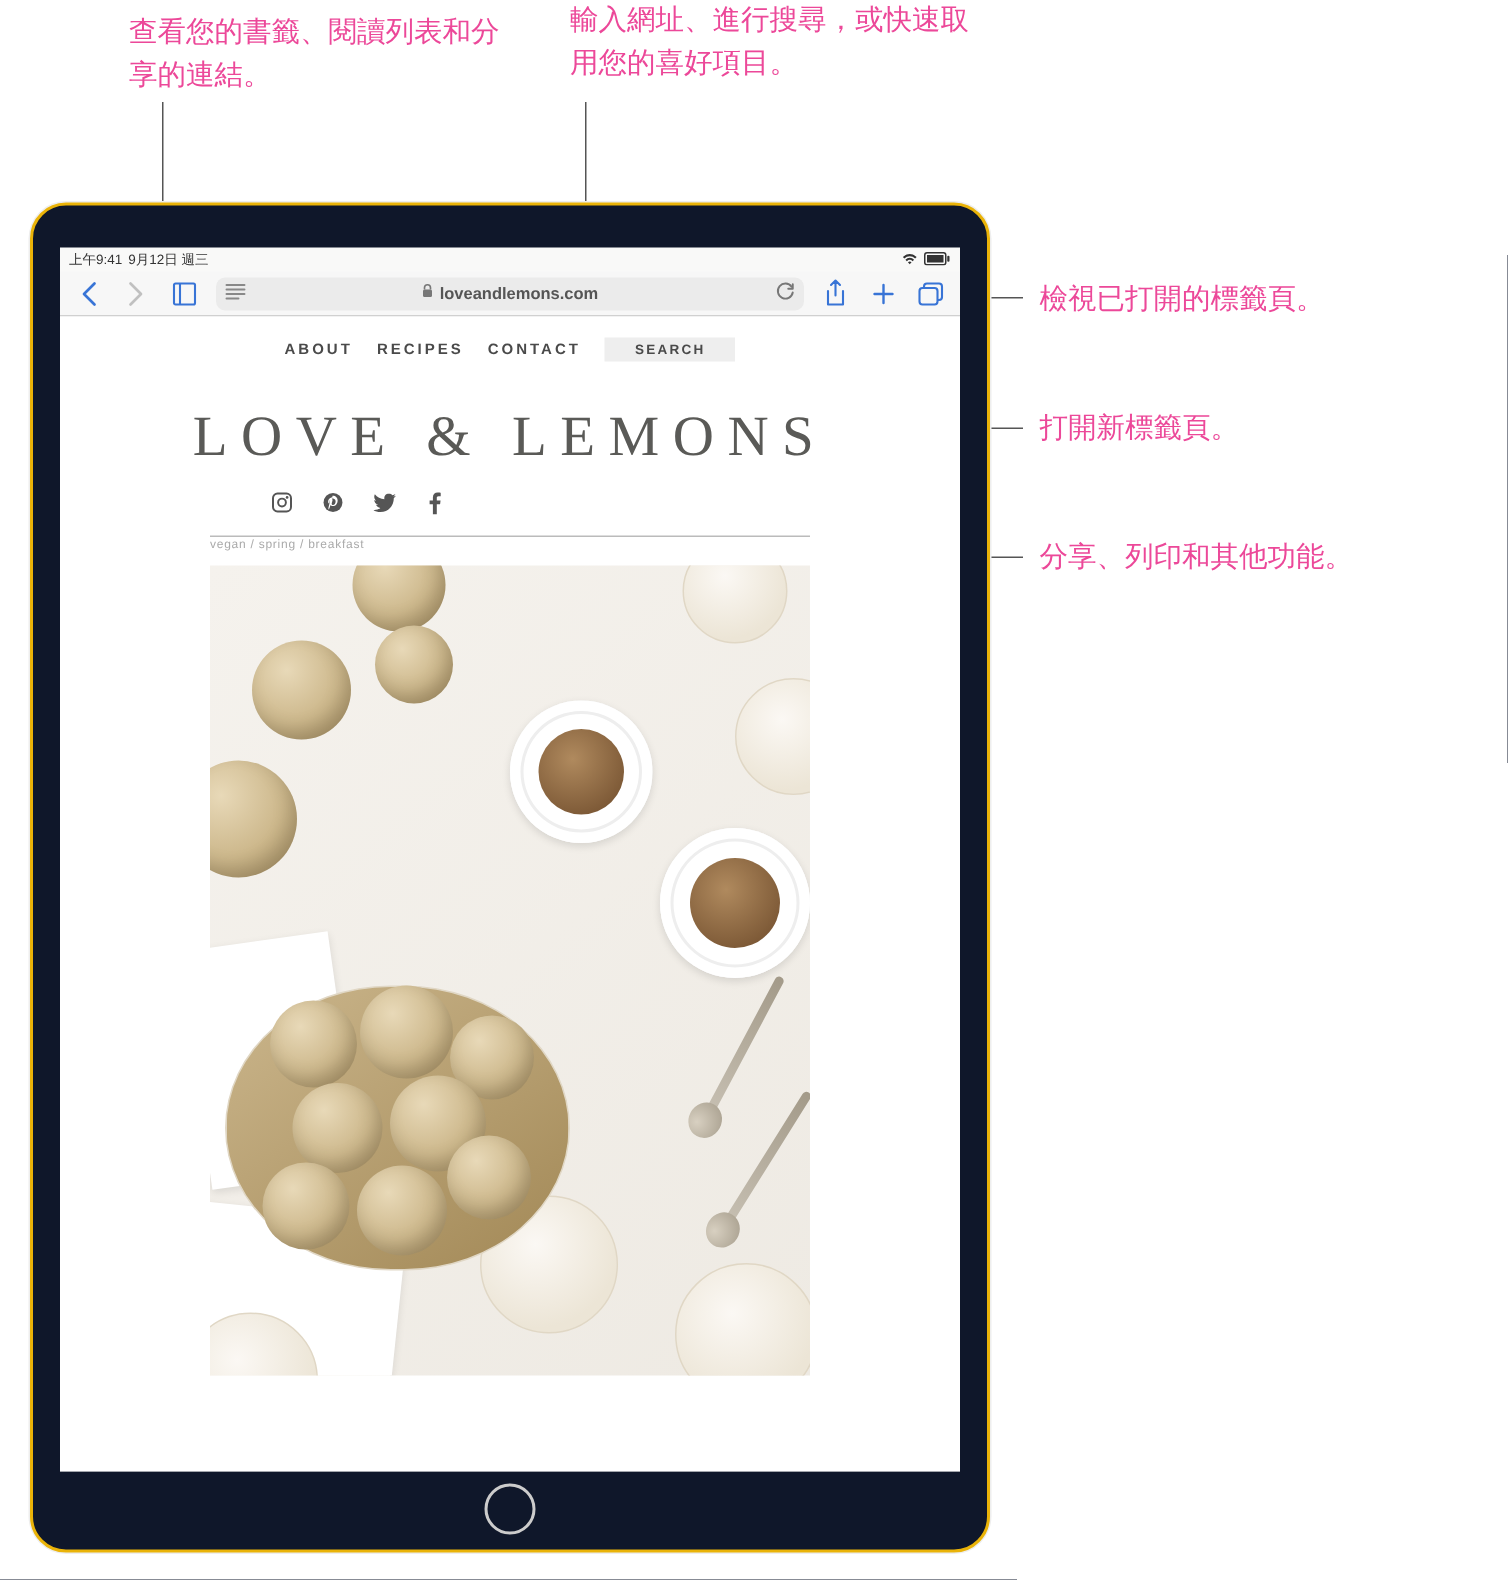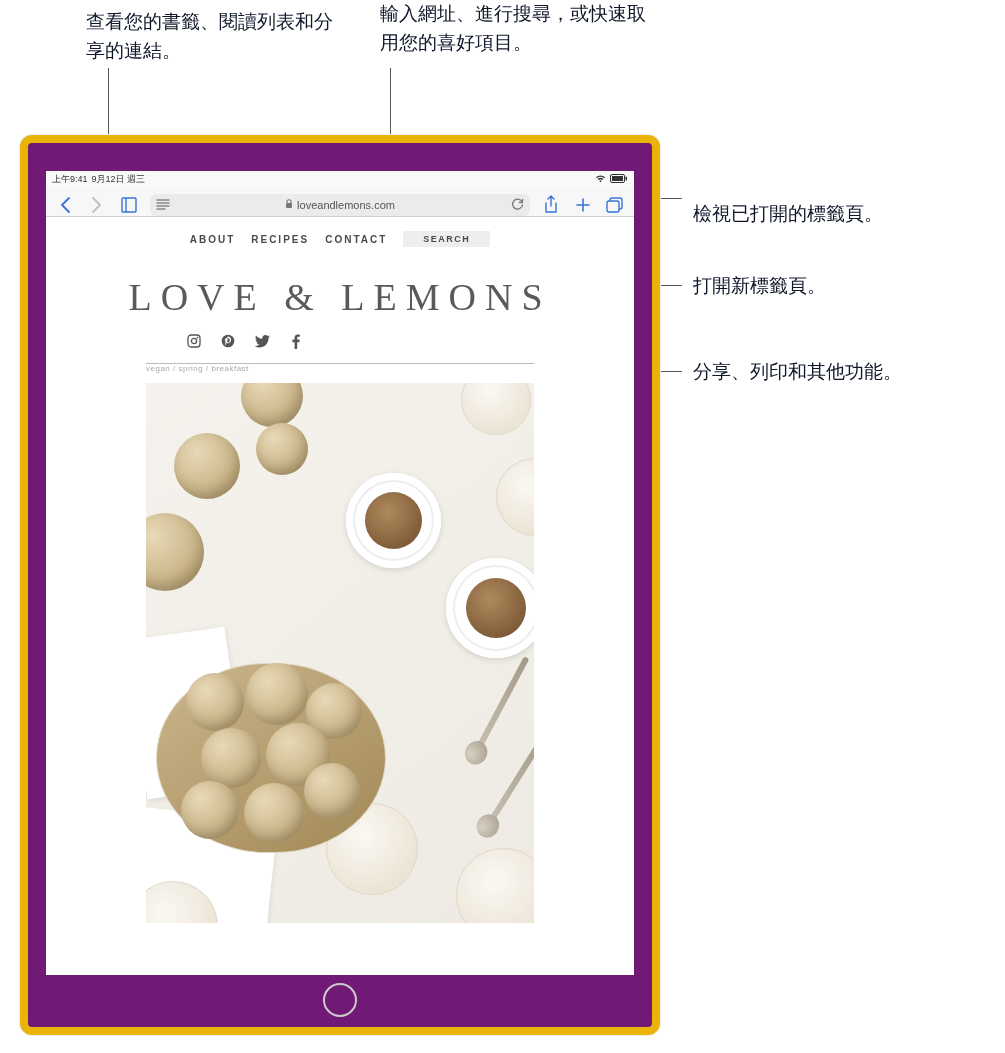--- a/index.html
+++ b/index.html
@@ -216,7 +216,7 @@
     position: absolute;
     font-size: 19px;
     line-height: 1.5;
-    color: #0f172a;
+    color: #ec4899;
   }
   .callout-line {
     position: absolute;

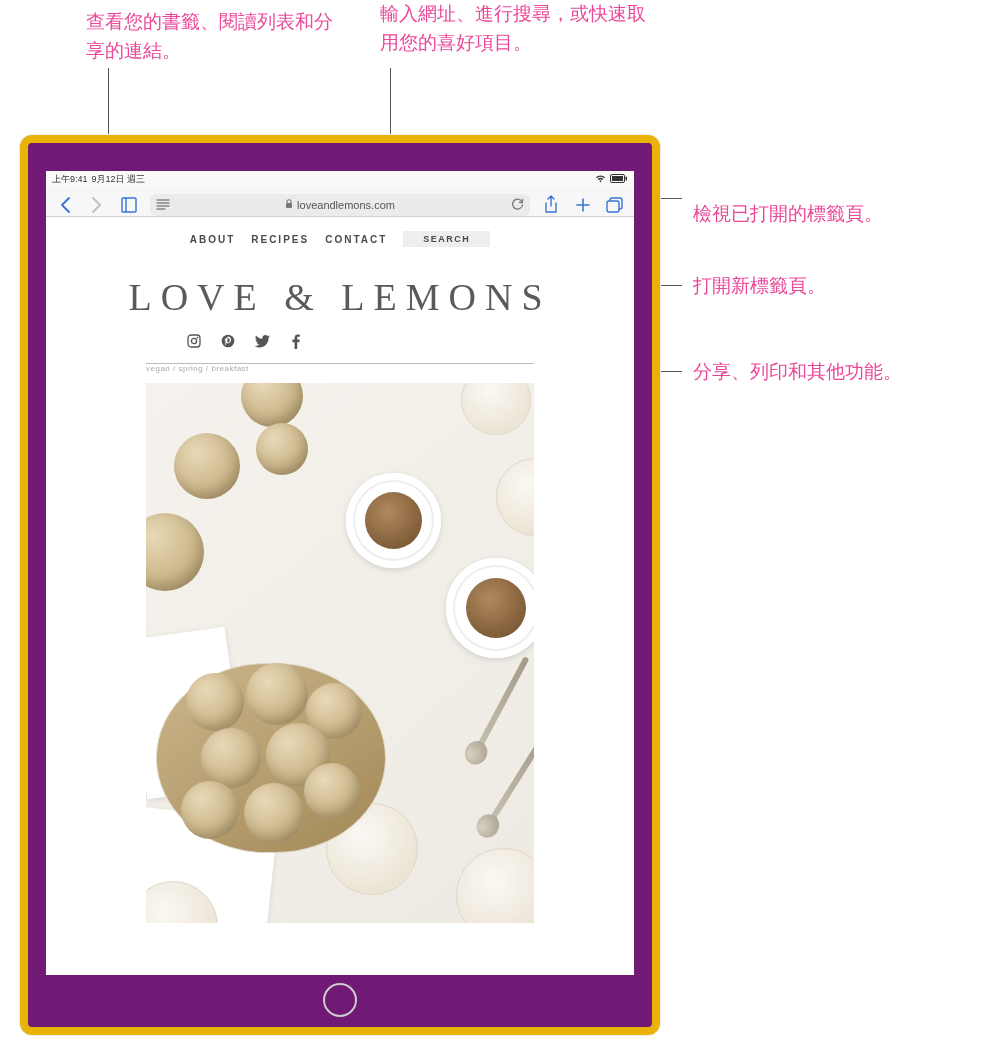--- a/index.html
+++ b/index.html
@@ -18,9 +18,9 @@
     top: 135px;
     width: 640px;
     height: 900px;
-    border: 8px solid #eab308;
-    border-radius: 12px;
-    background: #701a75;
+    border: 2px solid #eab308;
+    border-radius: 24px;
+    background: #0f172a;
     box-shadow: 0 0 0 1px #eee;
   }
   .ipad .screen {

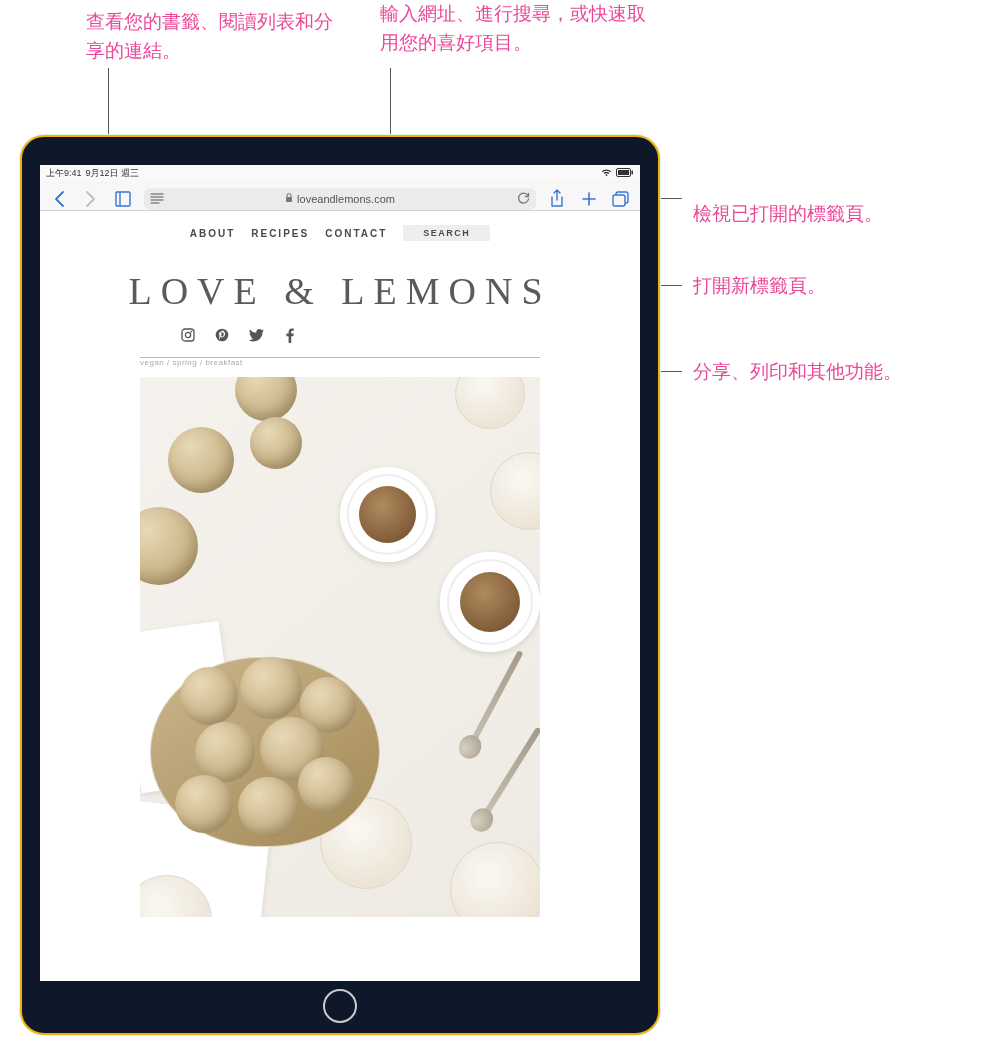--- a/index.html
+++ b/index.html
@@ -59,11 +59,12 @@
   .toolbar {
     height: 30px;
     display: flex;
-    align-items: flex-end;
+    align-items: center;
     gap: 10px;
     padding: 0 8px;
     border-bottom: 1px solid #d0d0d0;
     background: #f7f7f7;
+    font-weight: bold;
   }
   .toolbar .icon-btn {
     width: 22px;

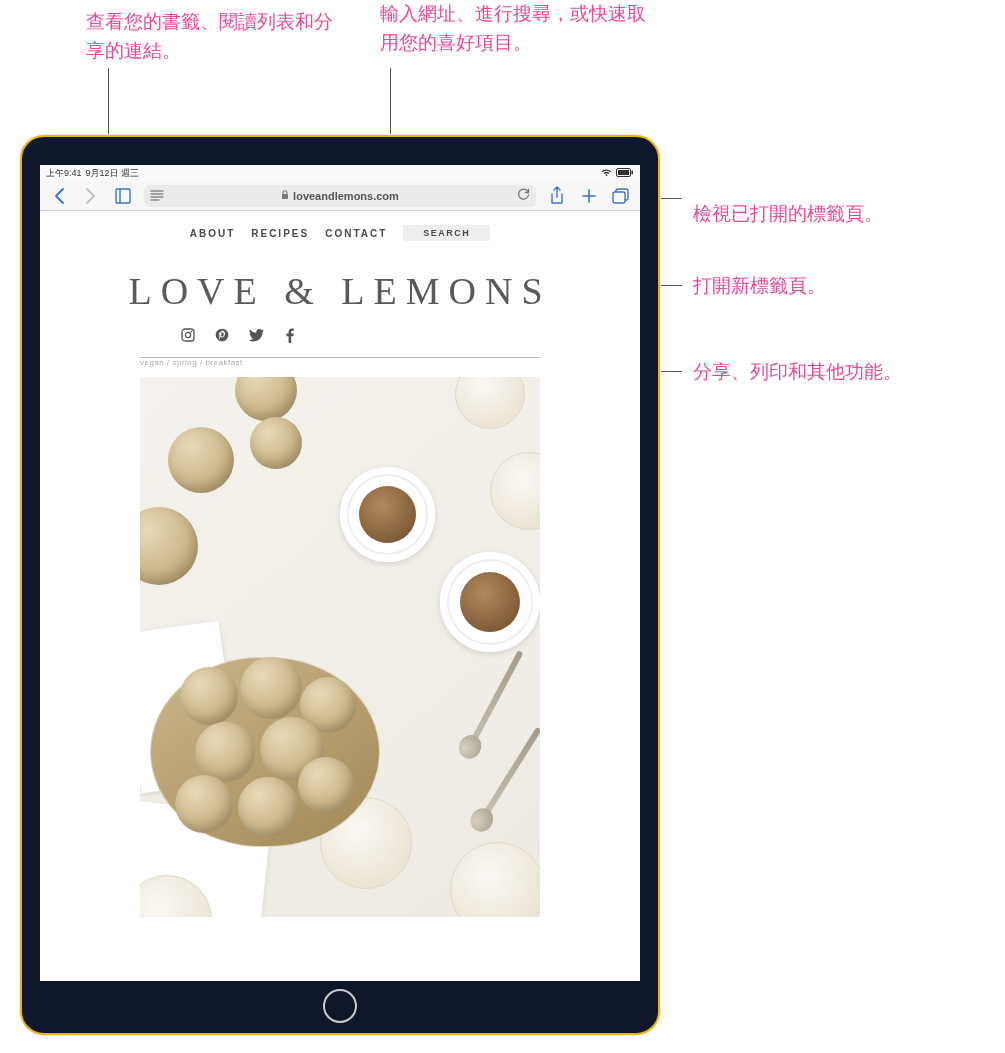--- a/index.html
+++ b/index.html
@@ -231,7 +231,7 @@
 <div class="callout" style="left:86px; top:8px; width:260px;">查看您的書籤、閱讀列表和分享的連結。</div>
 <div class="callout" style="left:380px; top:0; width:280px;">輸入網址、進行搜尋，或快速取用您的喜好項目。</div>
 
-<div class="callout" style="left:693px; top:200px; width:300px;">檢視已打開的標籤頁。</div>
+<div class="callout" style="left:693px; top:186px; width:300px;">檢視已打開的標籤頁。</div>
 <div class="callout" style="left:693px; top:272px; width:300px;">打開新標籤頁。</div>
 <div class="callout" style="left:693px; top:358px; width:300px;">分享、列印和其他功能。</div>
 

